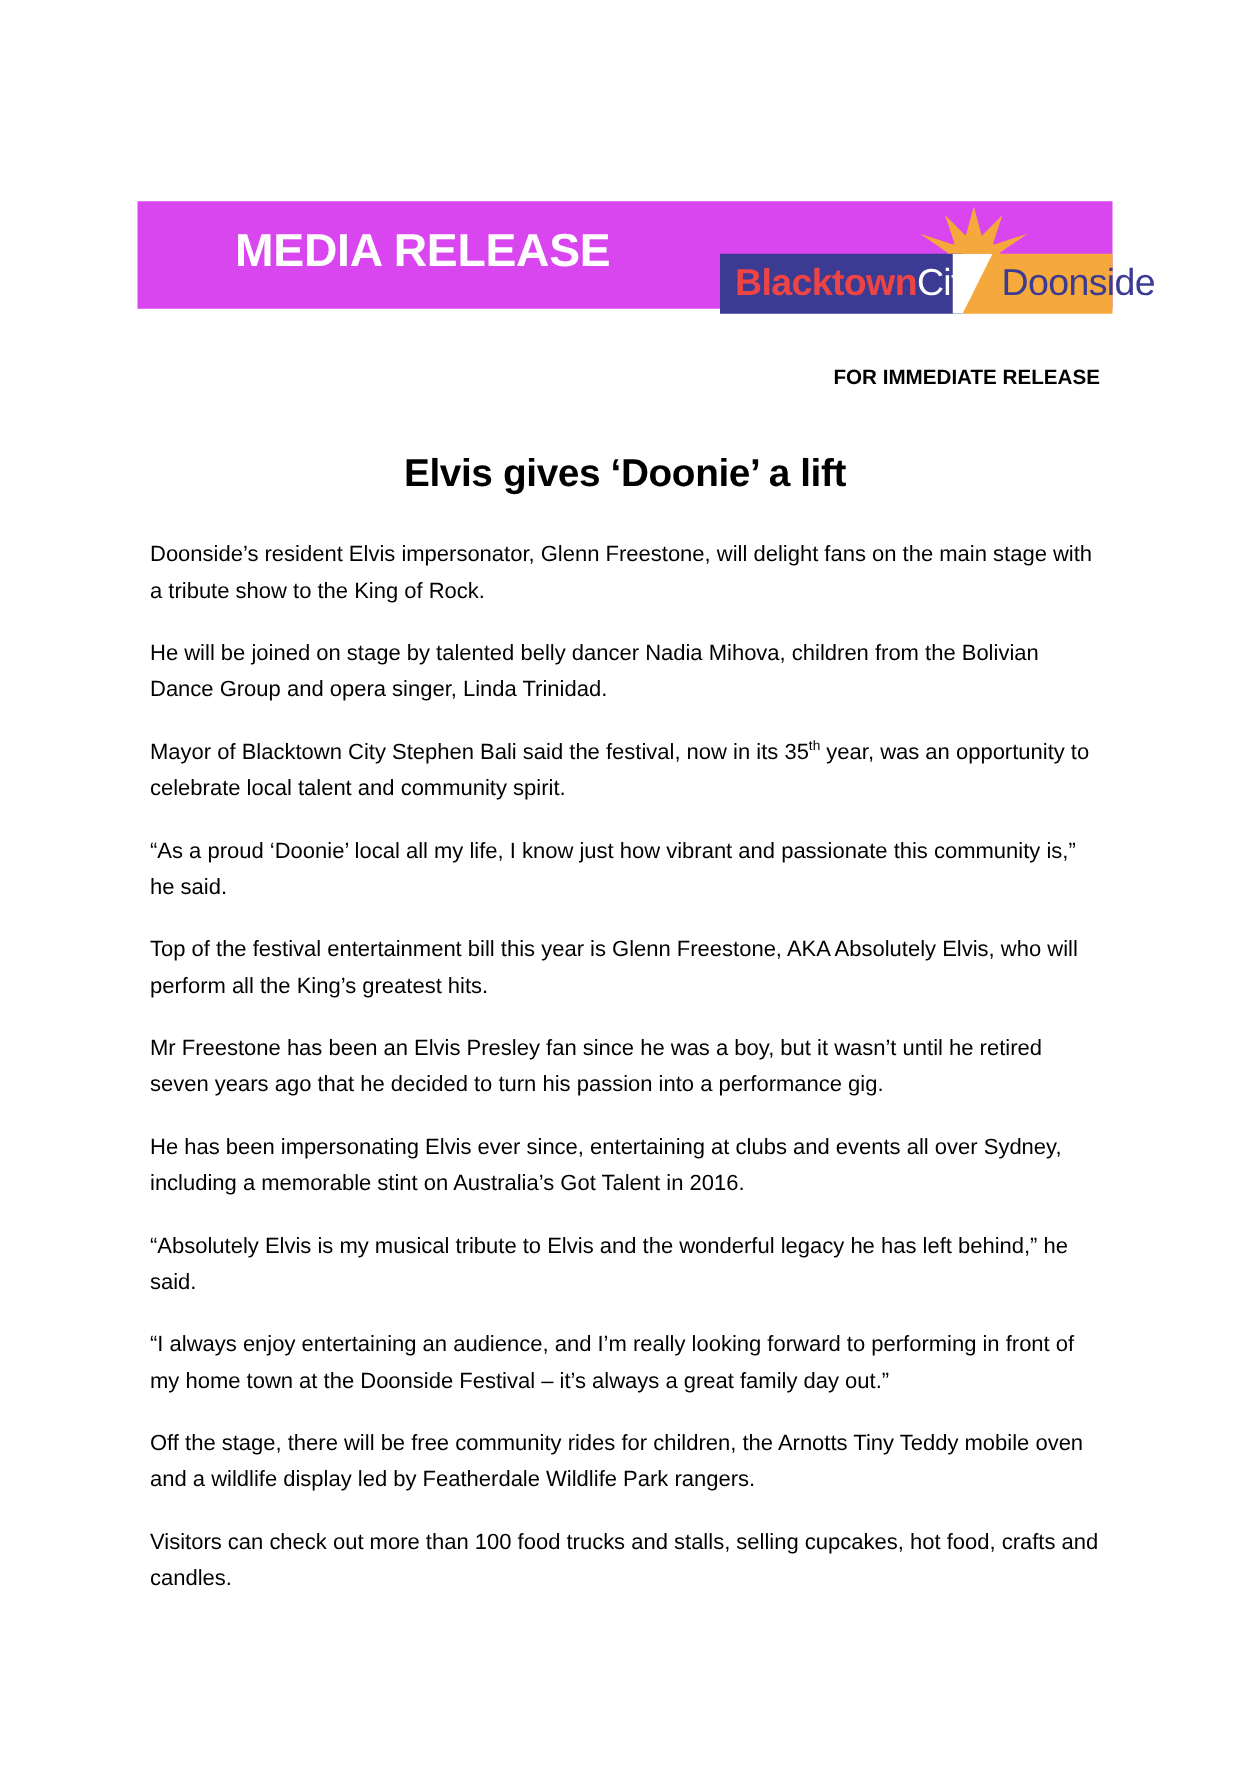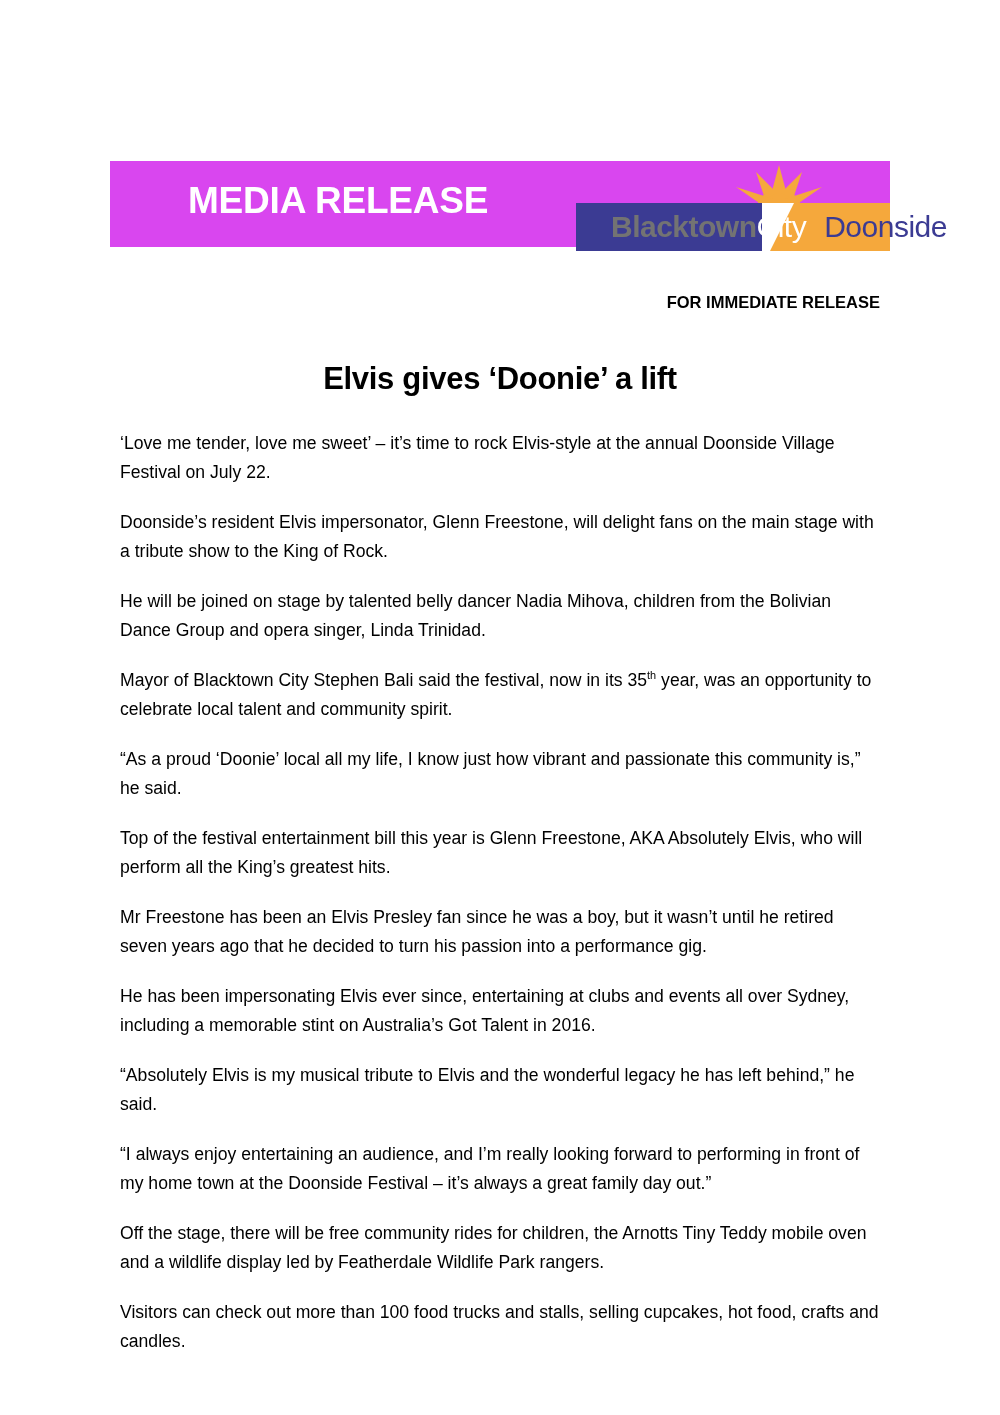--- a/index.html
+++ b/index.html
@@ -107,7 +107,7 @@
     font-family: "Liberation Sans", sans-serif;
     letter-spacing: -0.5px;
   }
-  .lt-blacktown { color: #737373; margin-left: 23px; }
+  .lt-blacktown { color: #ef4444; }
   .lt-city { color: #ffffff; font-weight: normal; }
   .lt-council { color: #3B3B93; font-weight: normal; margin-left: 18px; }
 

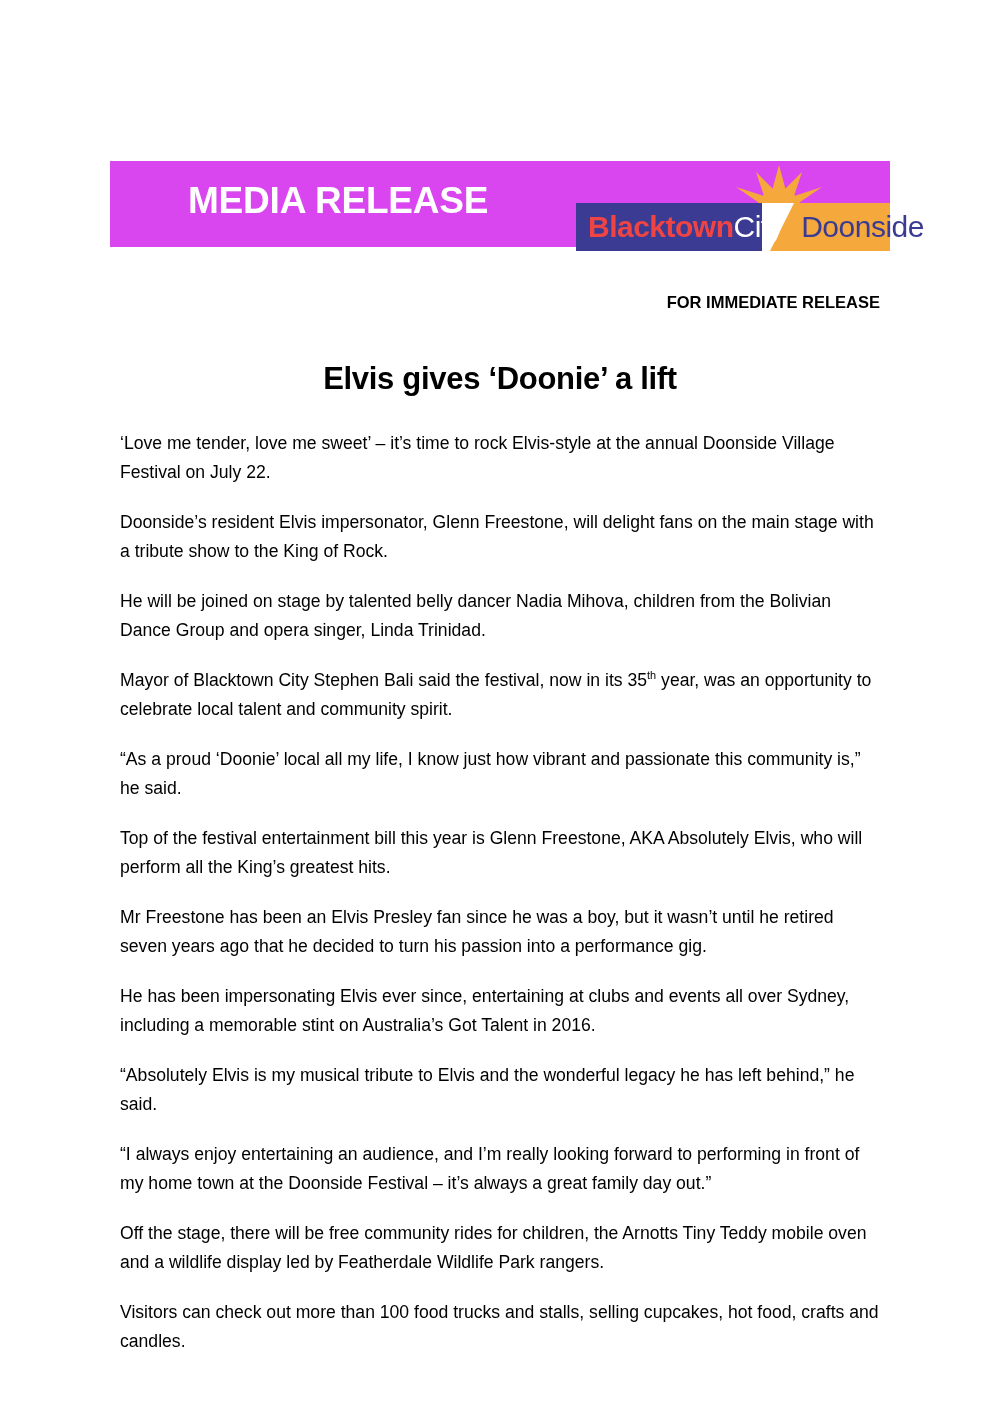--- a/index.html
+++ b/index.html
@@ -207,7 +207,6 @@
   <div class="headline">Elvis gives ‘Doonie’ a lift</div>
 
   <div class="body-copy">
-    <p>‘Love me tender, love me sweet’ – it’s time to rock Elvis-style at the annual Doonside Village Festival on July 22.</p>
     <p>Doonside’s resident Elvis impersonator, Glenn Freestone, will delight fans on the main stage with a tribute show to the King of Rock.</p>
     <p>He will be joined on stage by talented belly dancer Nadia Mihova, children from the Bolivian Dance Group and opera singer, Linda Trinidad.</p>
     <p><span>Mayor of Blacktown City Stephen Bali said the festival, now in its 35</span><sup>th</sup><span> year, was an opportunity to celebrate local talent and community spirit.</span></p>

